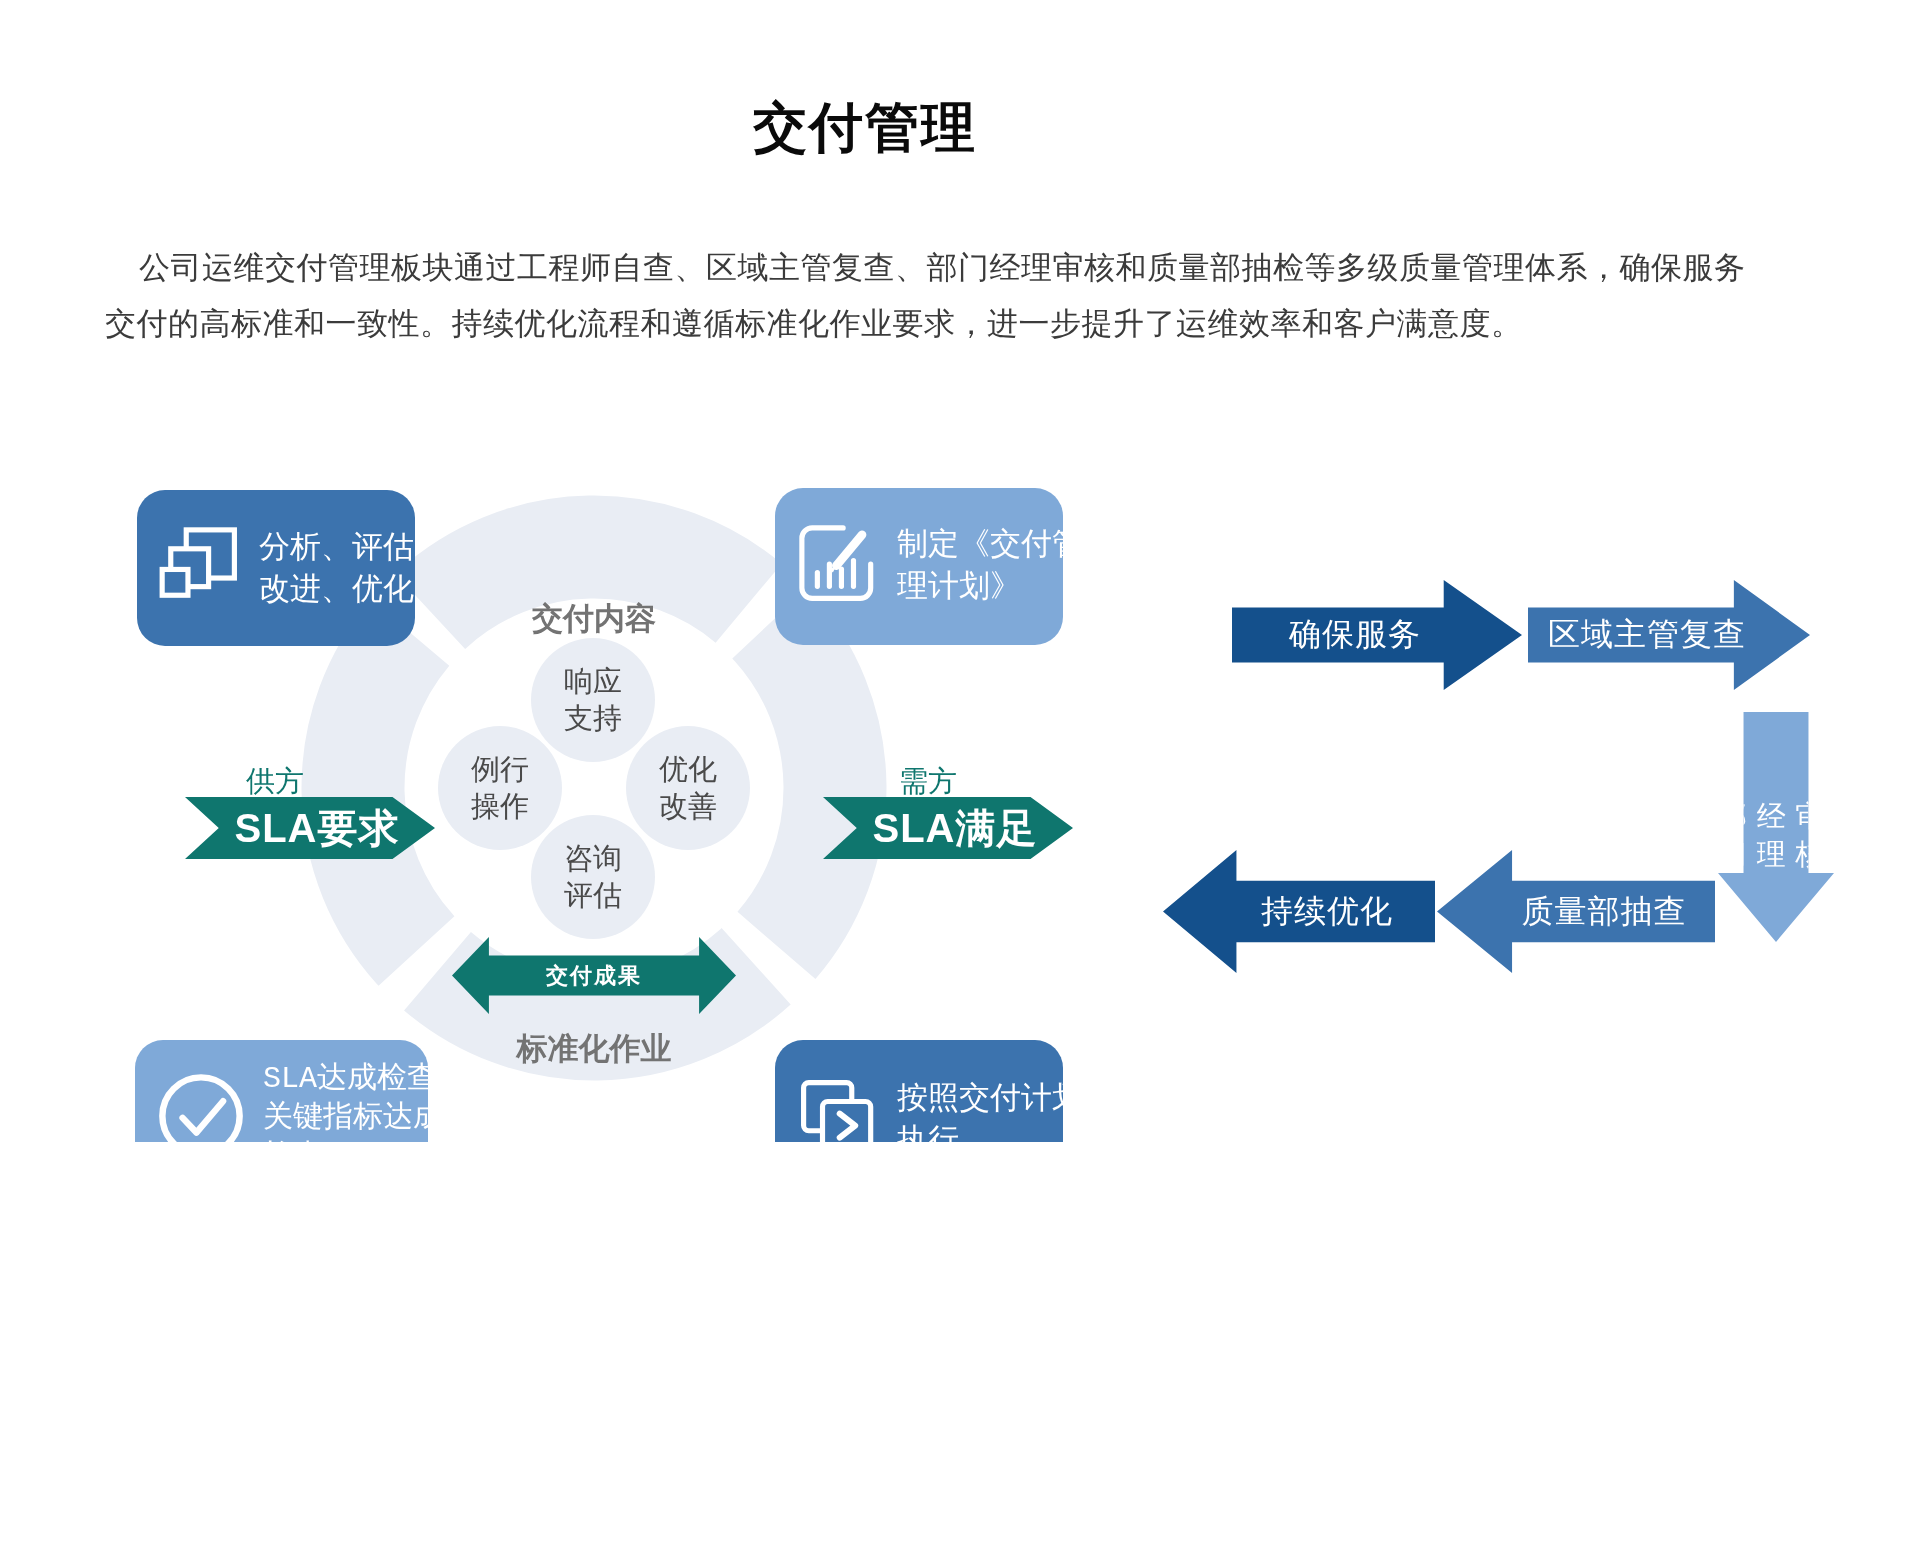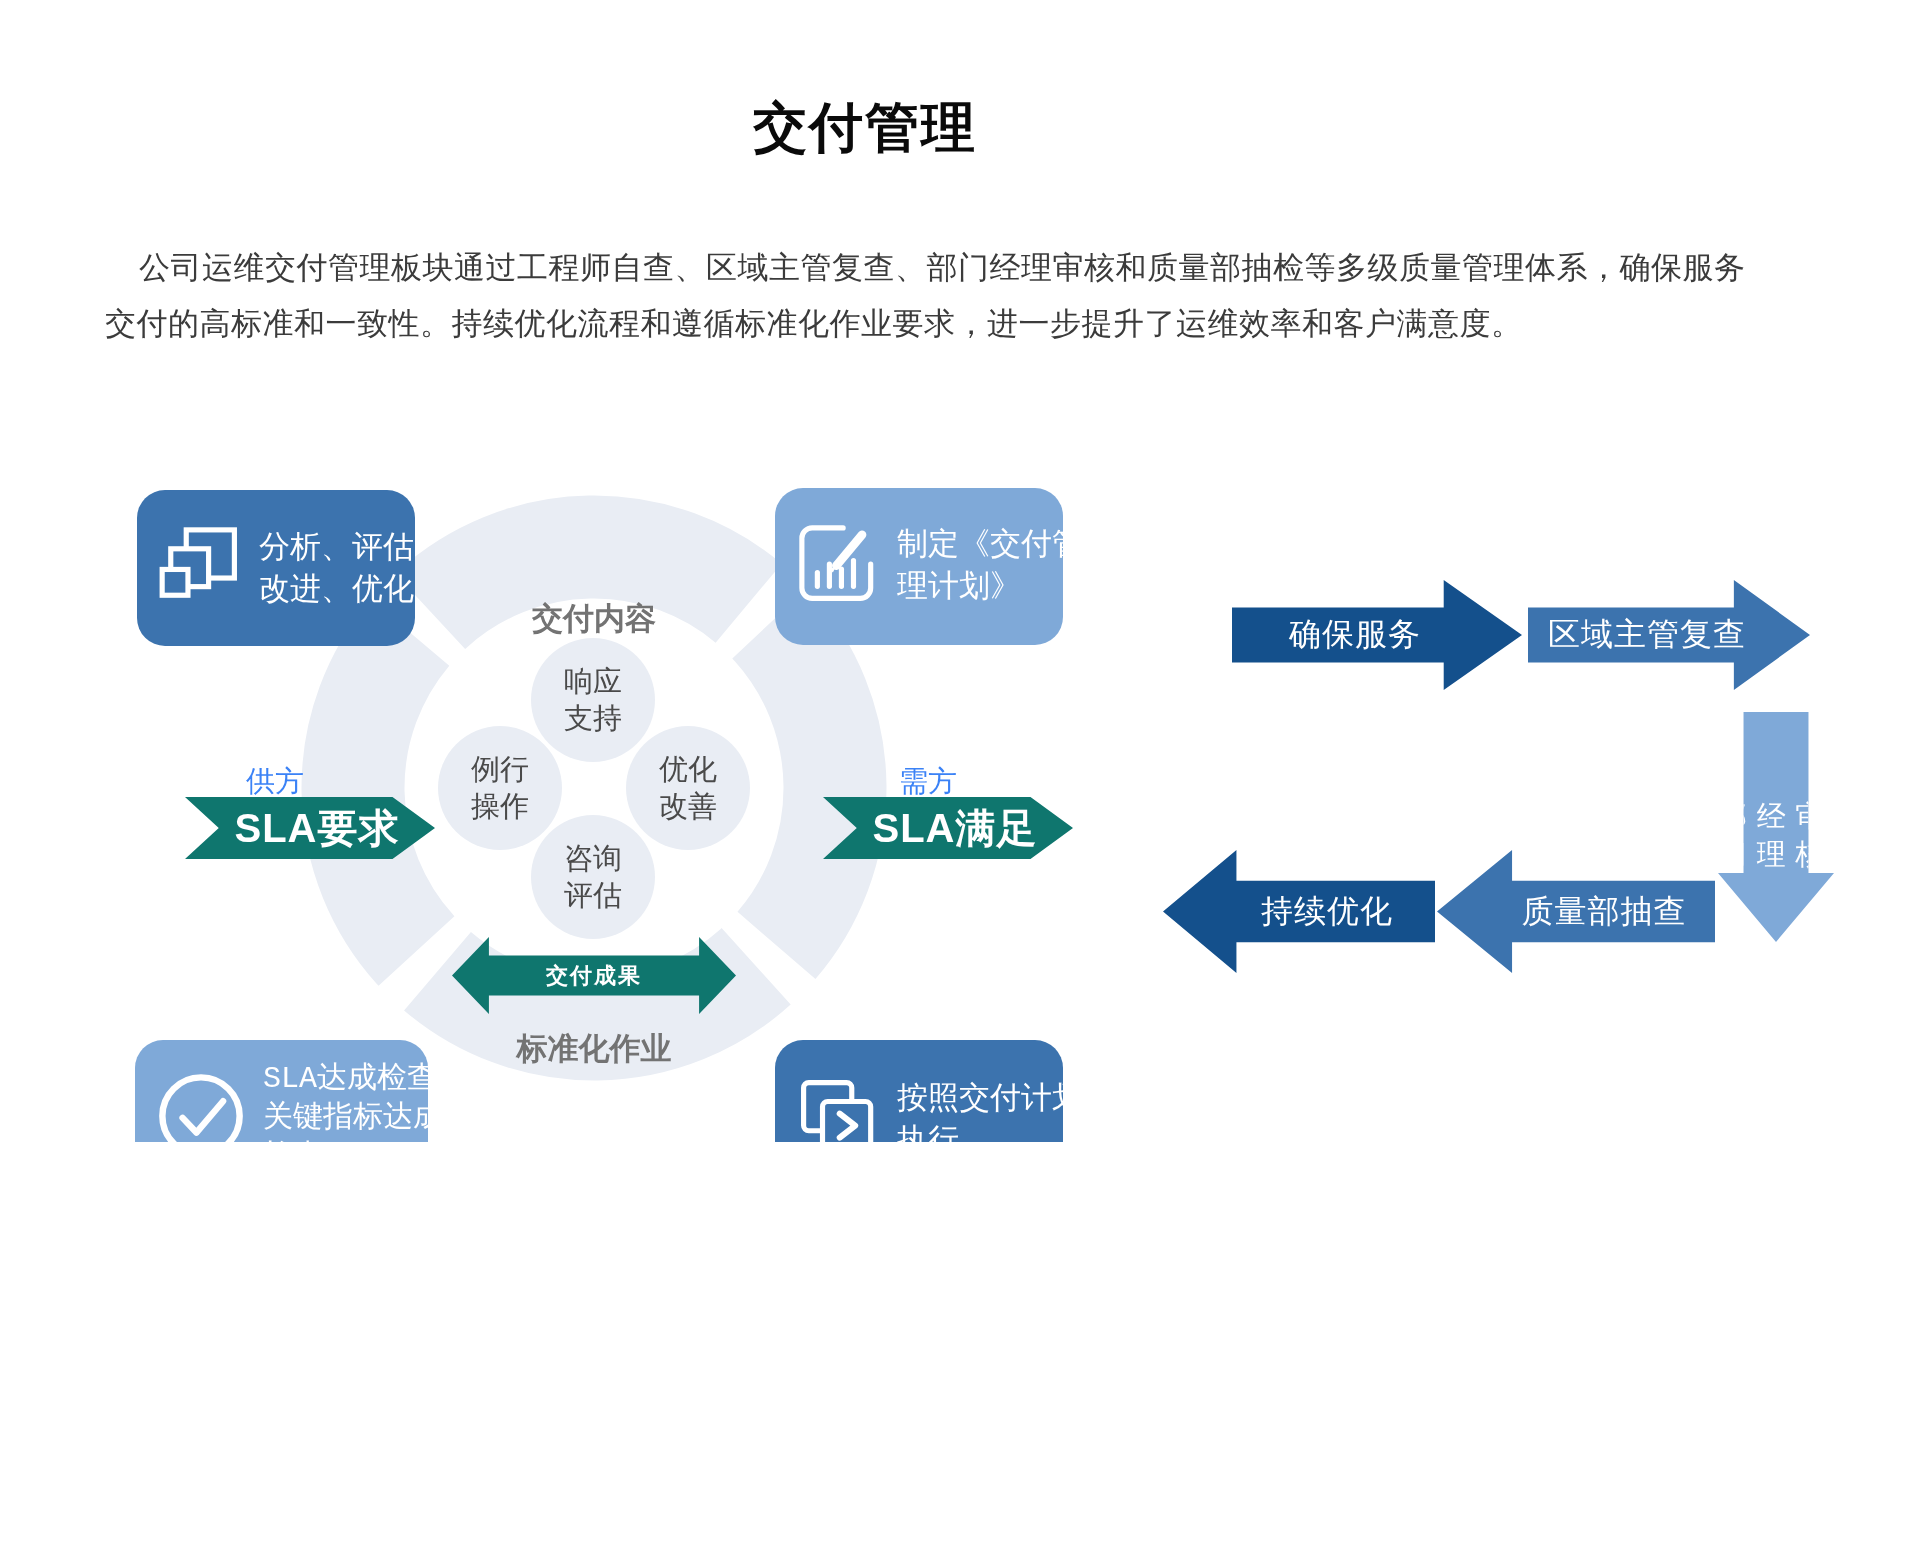--- a/index.html
+++ b/index.html
@@ -42,7 +42,7 @@
   .lbl-content{left:474px;top:598px;}
   .lbl-work{left:474px;top:1028px;}
   .side-label{
-    width:160px;text-align:center;font-size:29px;color:#3b82f6;
+    width:160px;text-align:center;font-size:29px;color:#0f766e;
   }
   .lbl-supplier{left:195px;top:762px;}
   .lbl-demand{left:848px;top:762px;}

